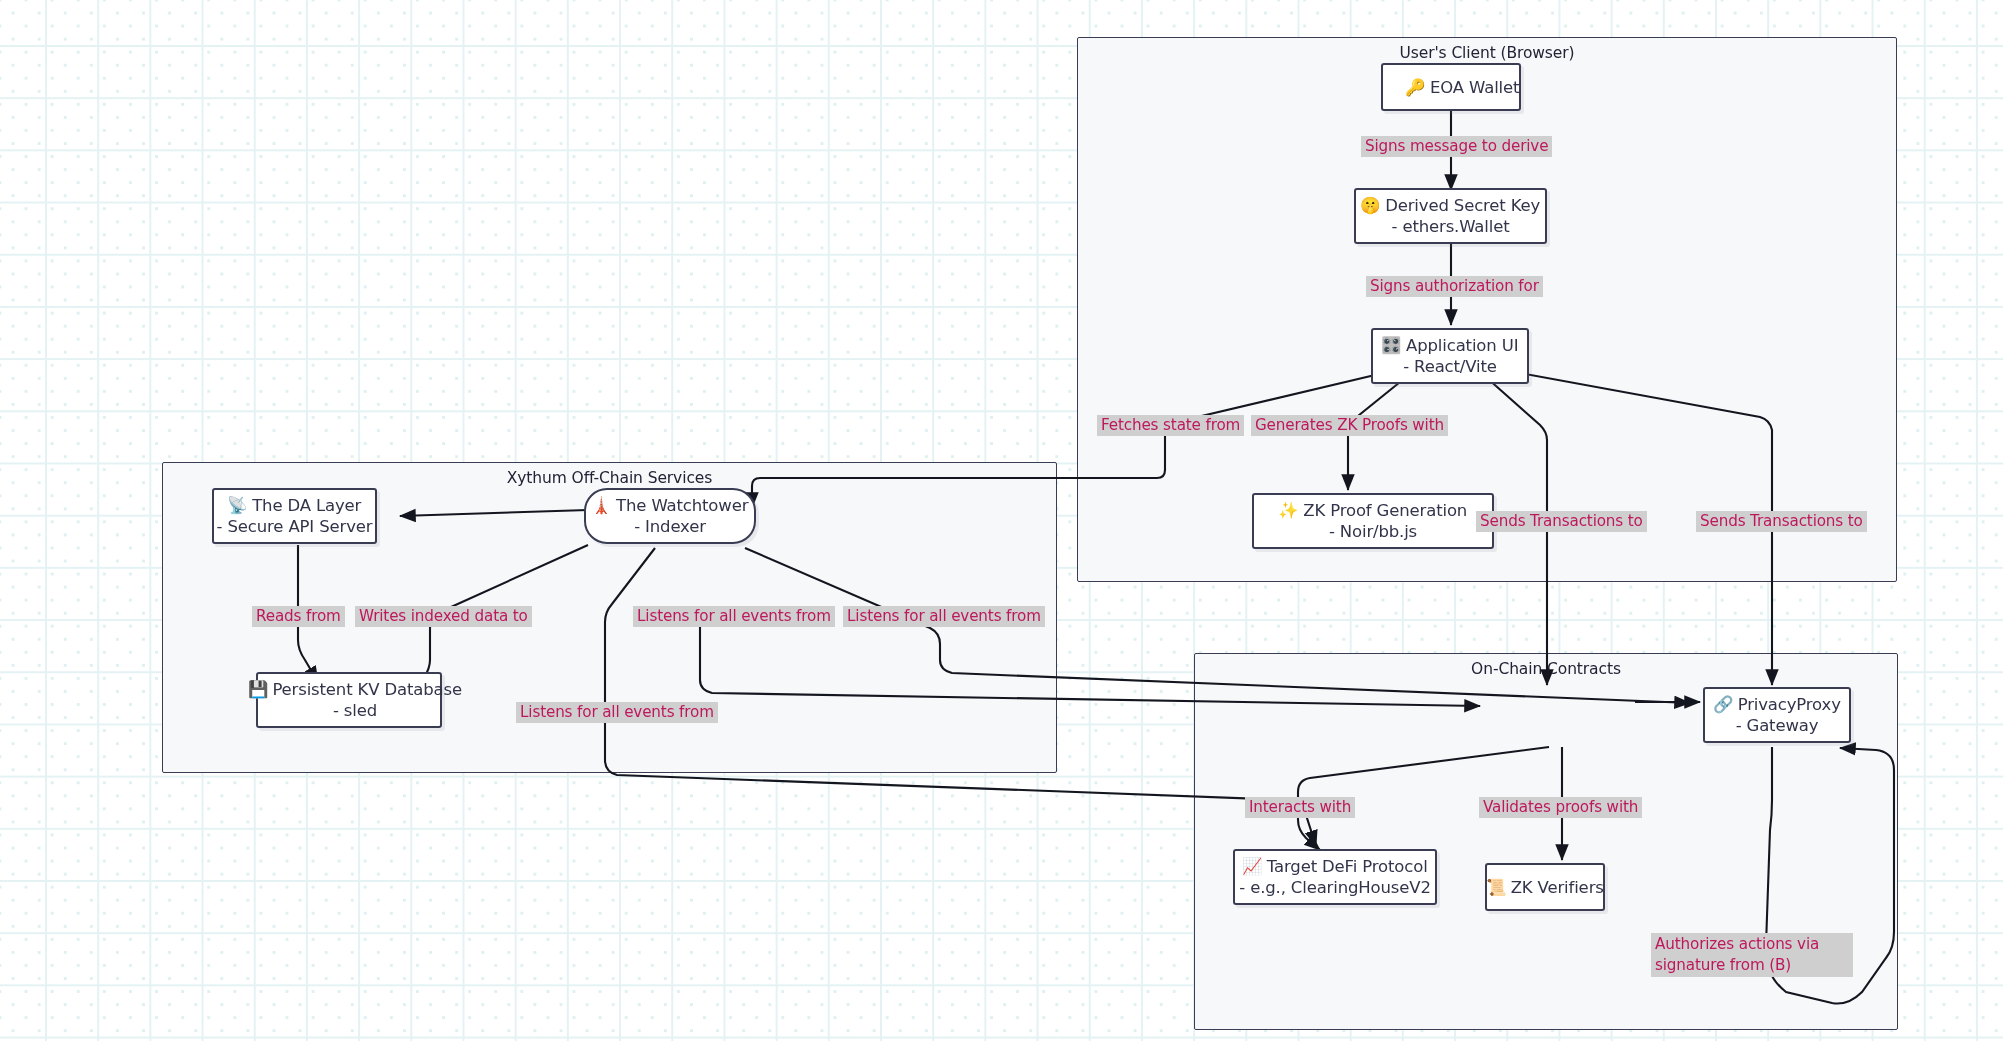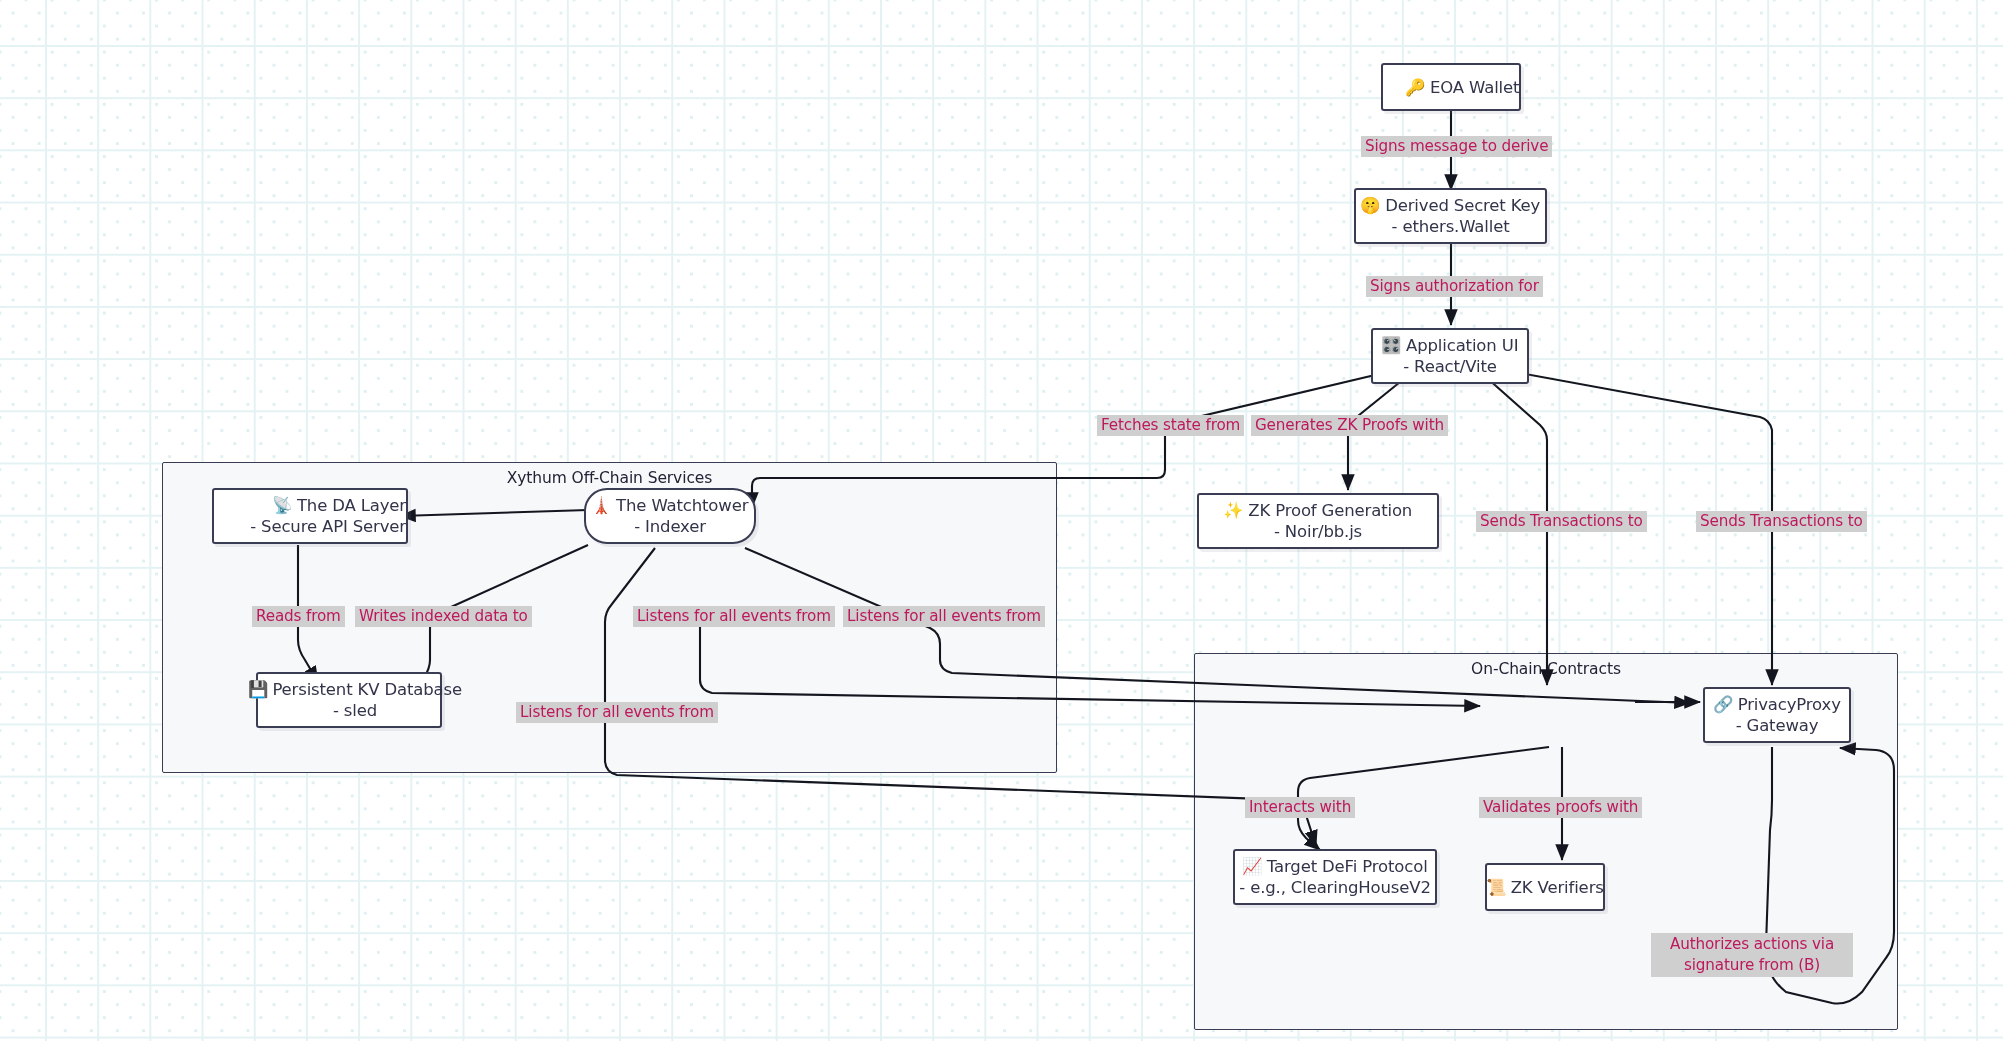--- a/index.html
+++ b/index.html
@@ -103,6 +103,9 @@
 
 <div id="canvas">
 
+  <div class="subgraph" style="left:1077px; top:37px; width:820px; height:545px;">
+    <div class="subgraph-title">User's Client (Browser)</div>
+  </div>
 
   <div class="subgraph" style="left:162px; top:462px; width:895px; height:311px;">
     <div class="subgraph-title">Xythum Off-Chain Services</div>

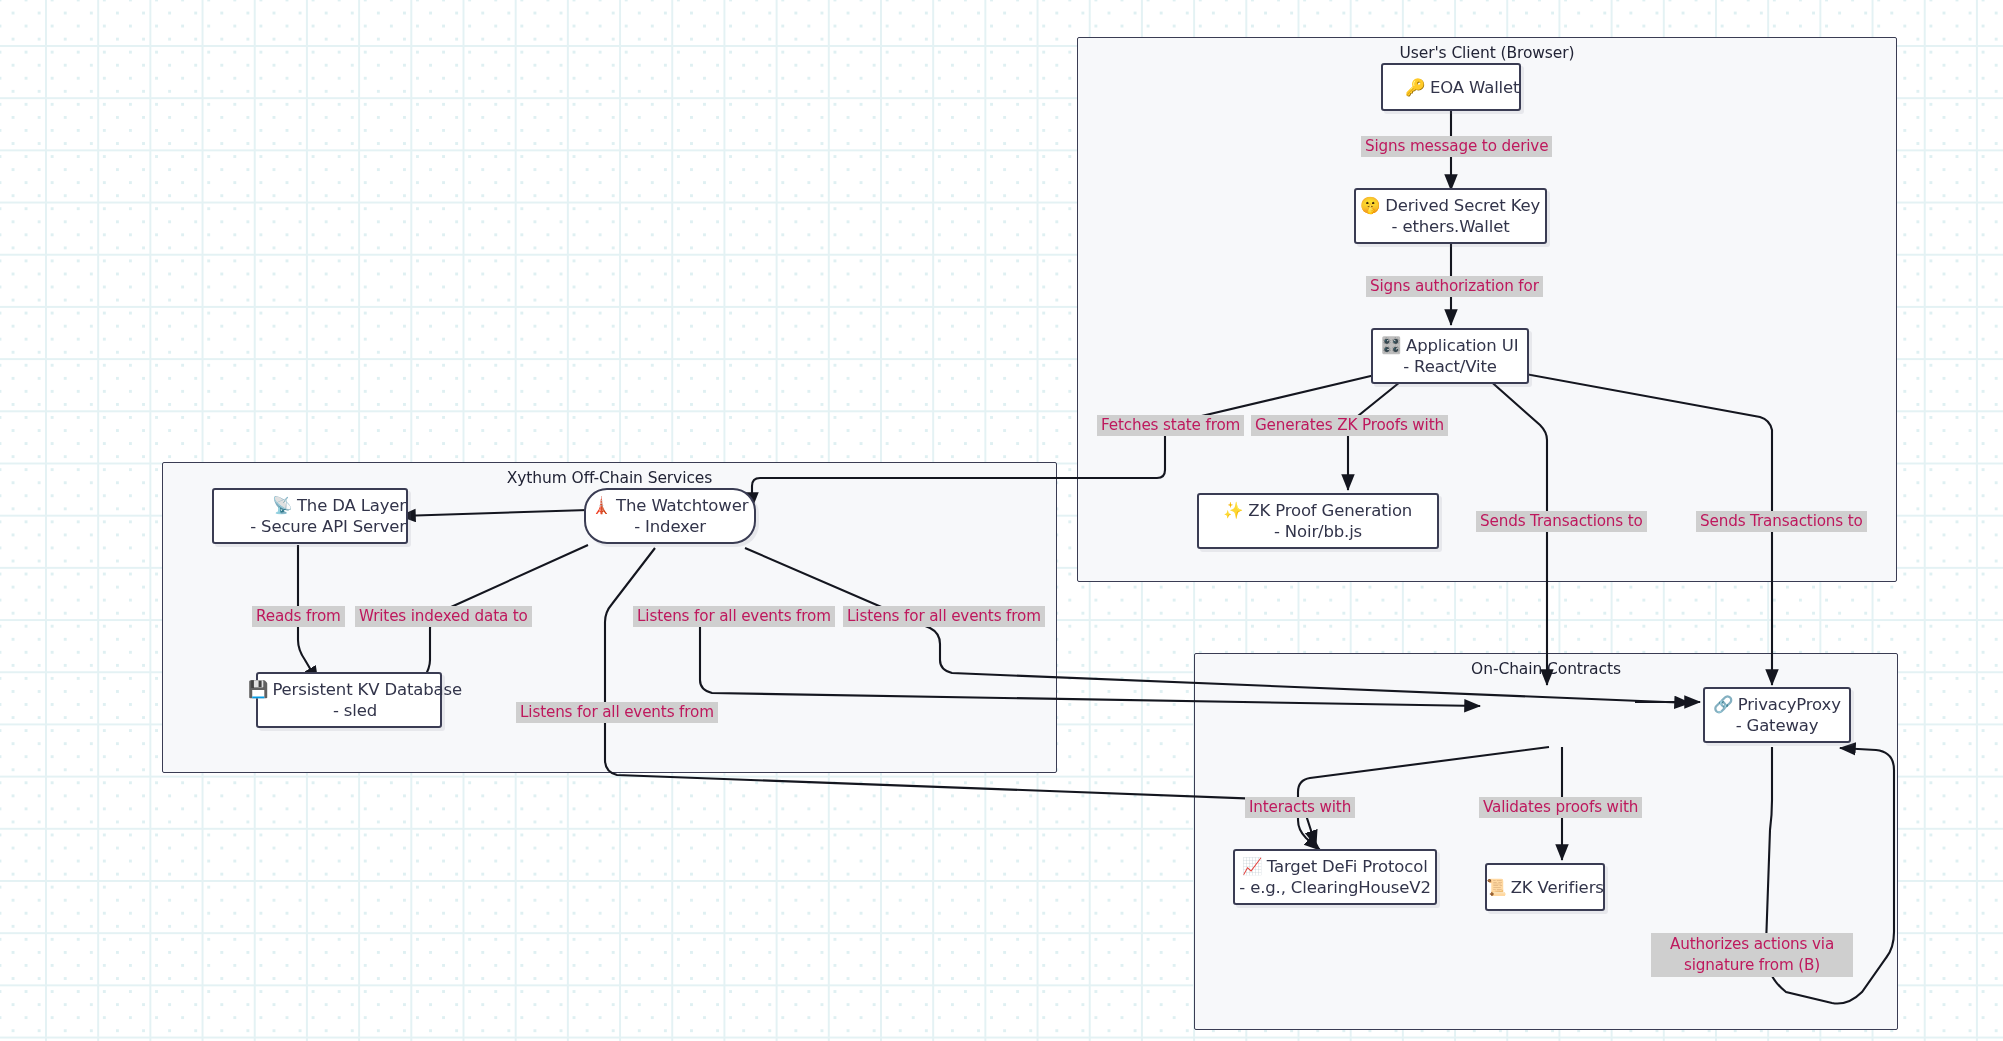--- a/index.html
+++ b/index.html
@@ -194,7 +194,7 @@
     <div class="node-line">- Noir/bb.js</div>
   </div>
 
-  <div class="node" style="left:212px; top:488px; width:196px; height:56px;align-items:flex-end;">
+  <div class="node" style="left:212px; top:488px; width:165px; height:56px;">
     <div class="node-line">
       <span class="emoji">📡</span><span>The DA Layer</span>
     </div>

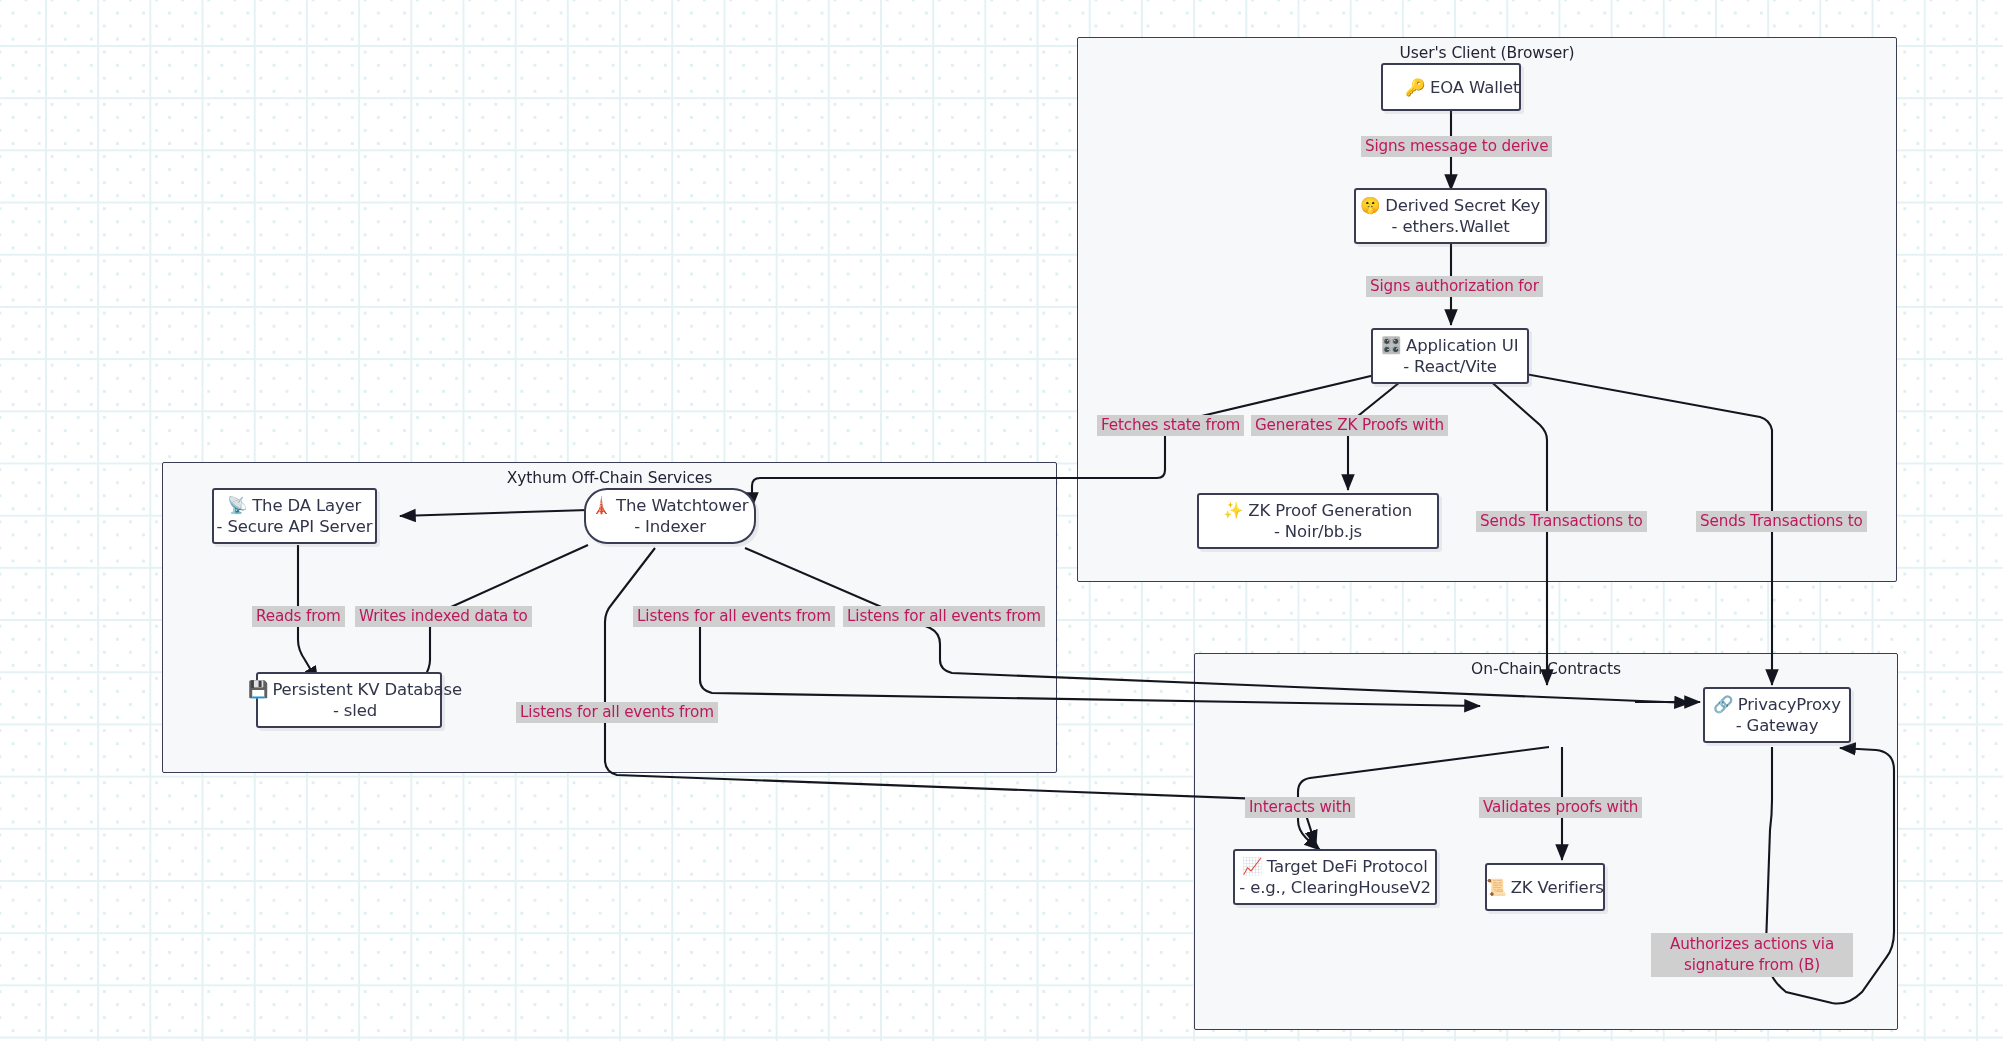--- a/index.html
+++ b/index.html
@@ -187,7 +187,7 @@
     <div class="node-line">- React/Vite</div>
   </div>
 
-  <div class="node" style="left:1197px; top:493px; width:242px; height:56px;">
+  <div class="node" style="left:1252px; top:493px; width:242px; height:56px;">
     <div class="node-line">
       <span class="emoji">✨</span><span>ZK Proof Generation</span>
     </div>

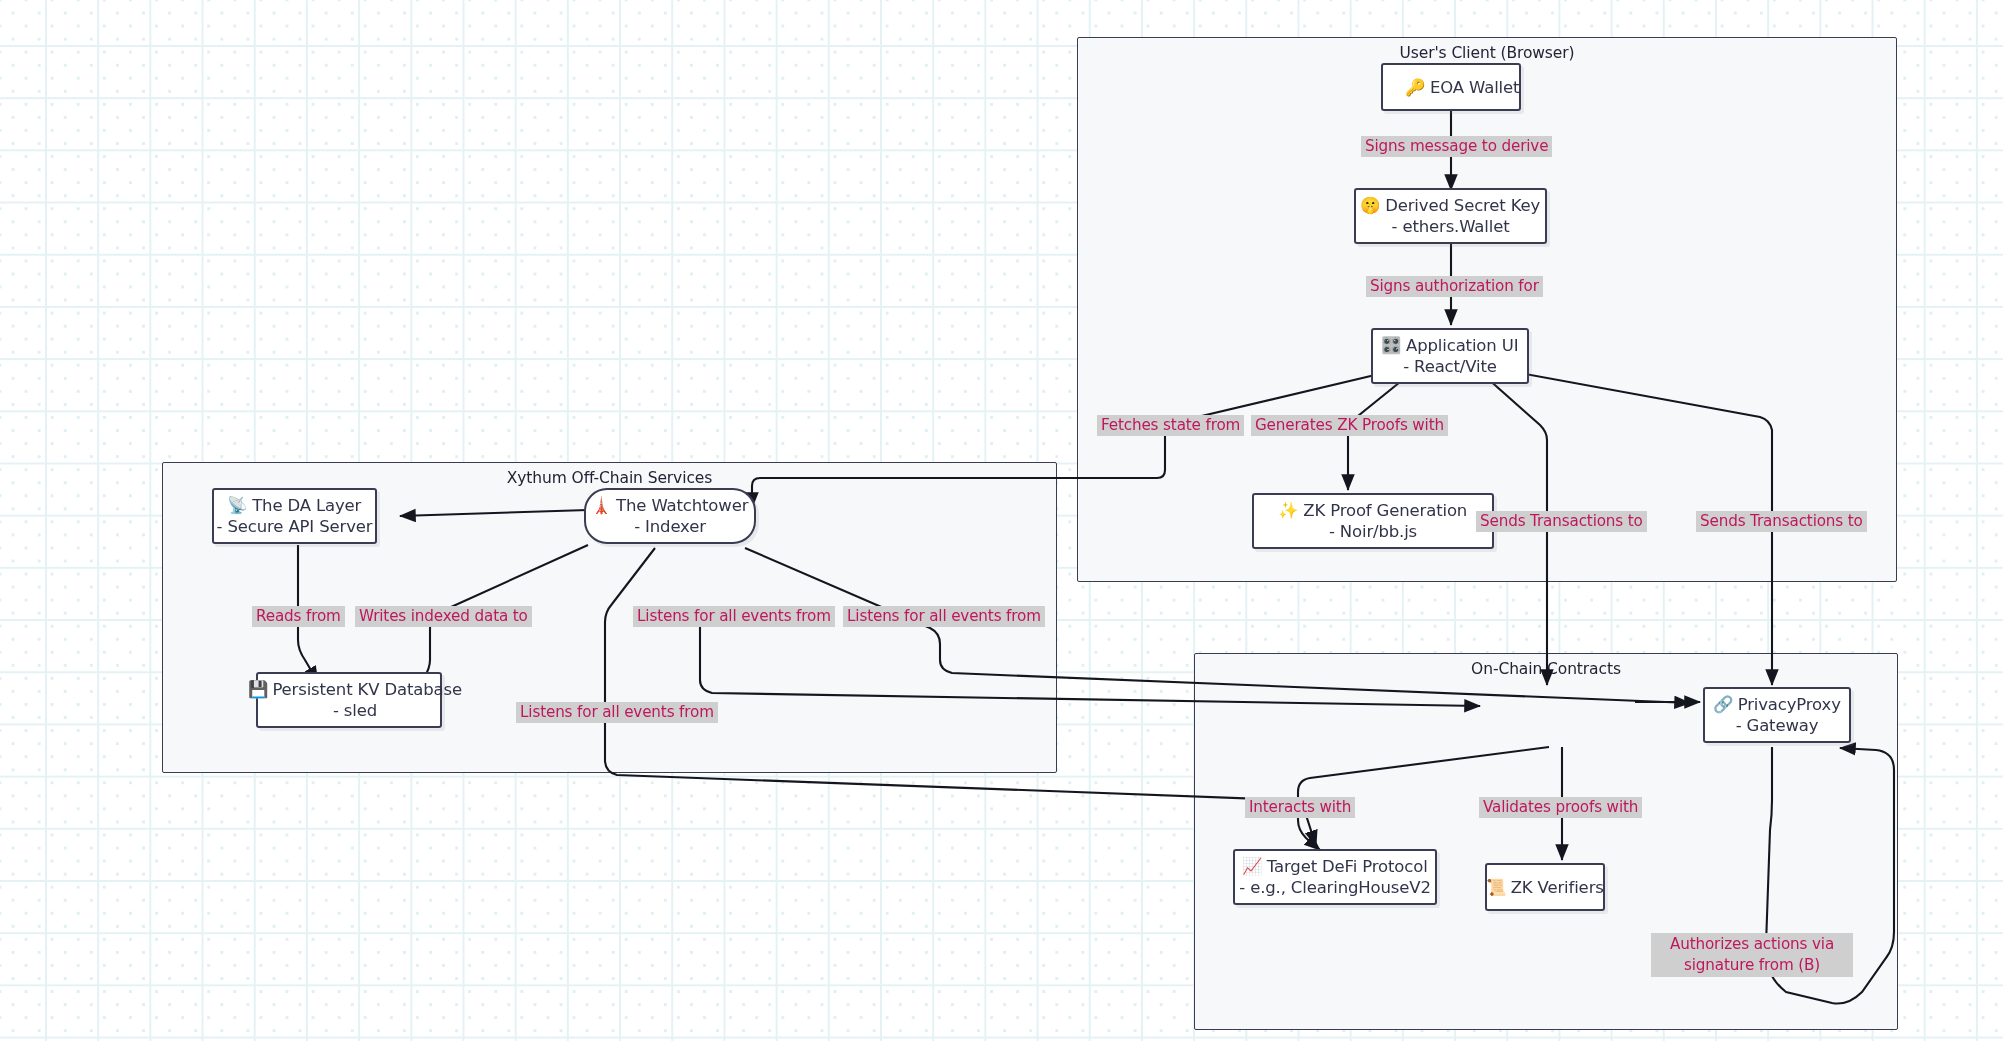--- a/index.html
+++ b/index.html
@@ -86,7 +86,7 @@
   }
   .edge-label.two-line {
     white-space: normal;
-    text-align: center;
+    text-align: left;
     line-height: 21px;
   }
   svg.edges {

